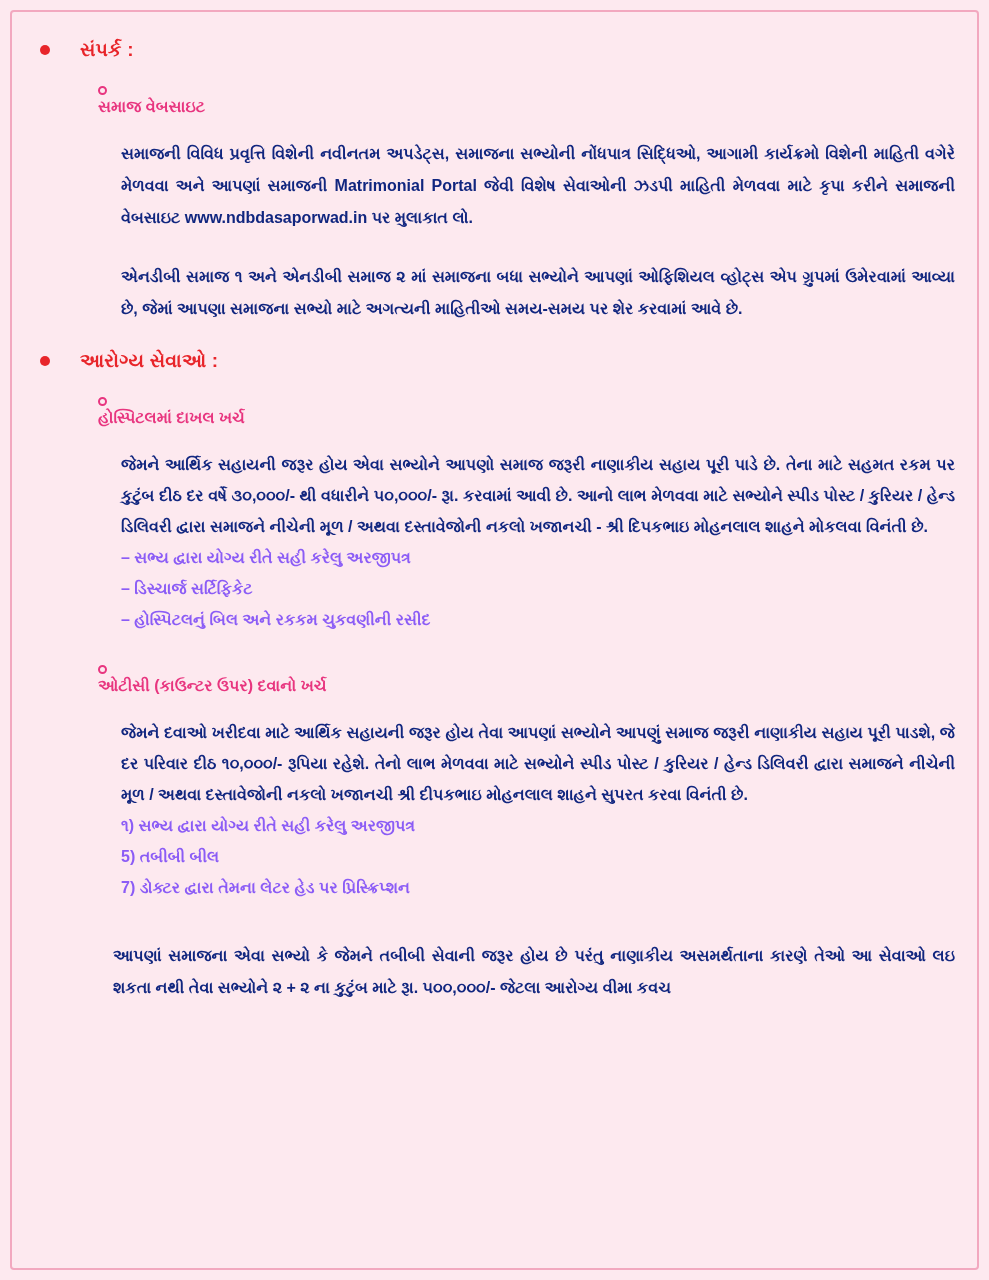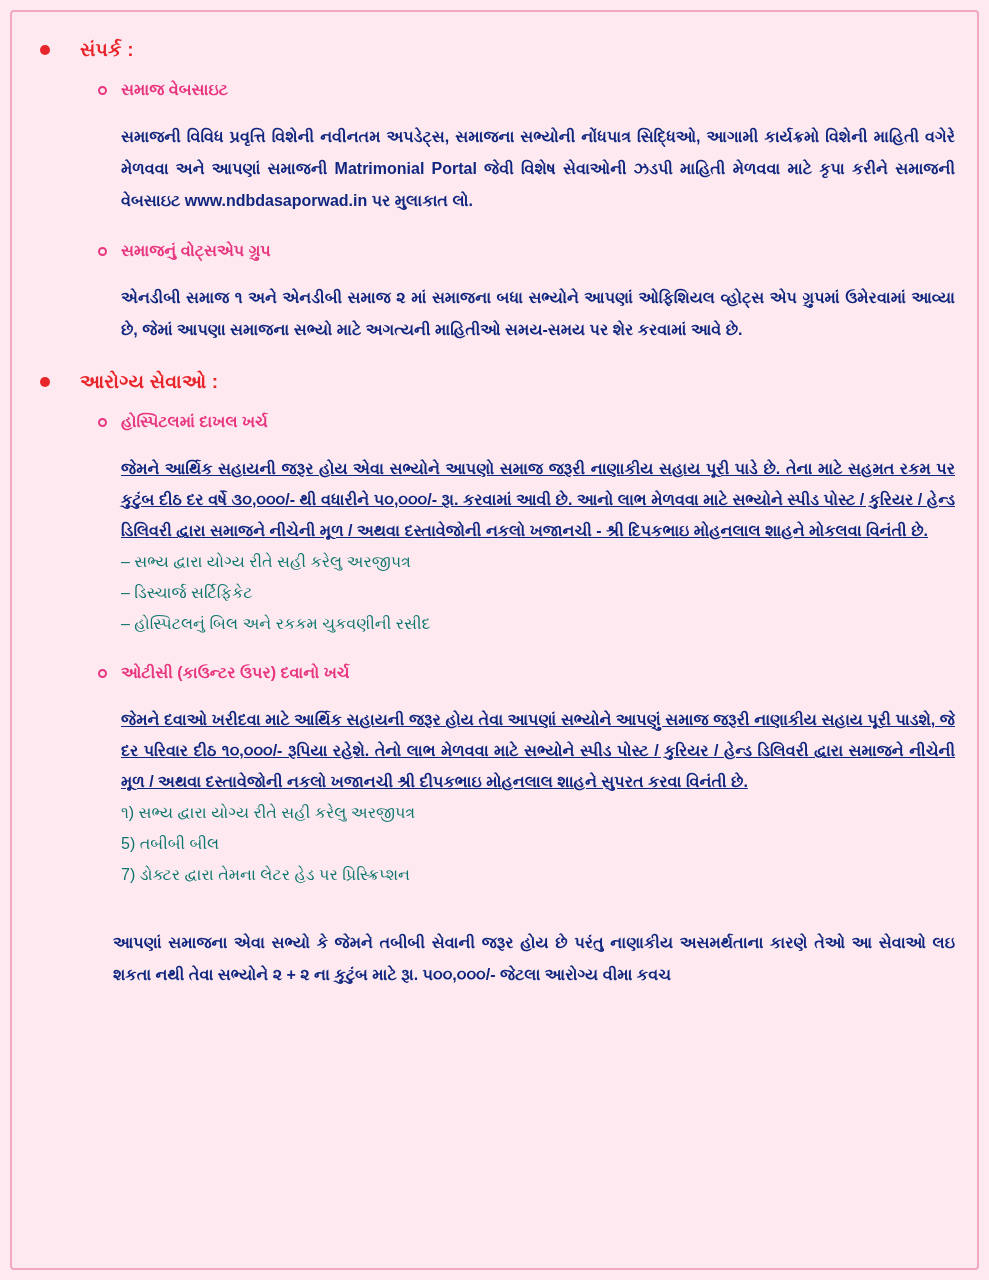--- a/index.html
+++ b/index.html
@@ -70,6 +70,7 @@
     align-items: flex-start;
     margin-top: 14px;
     margin-left: 70px;
+    flex-direction: column;
   }
   .bullet-hollow {
     flex: 0 0 auto;

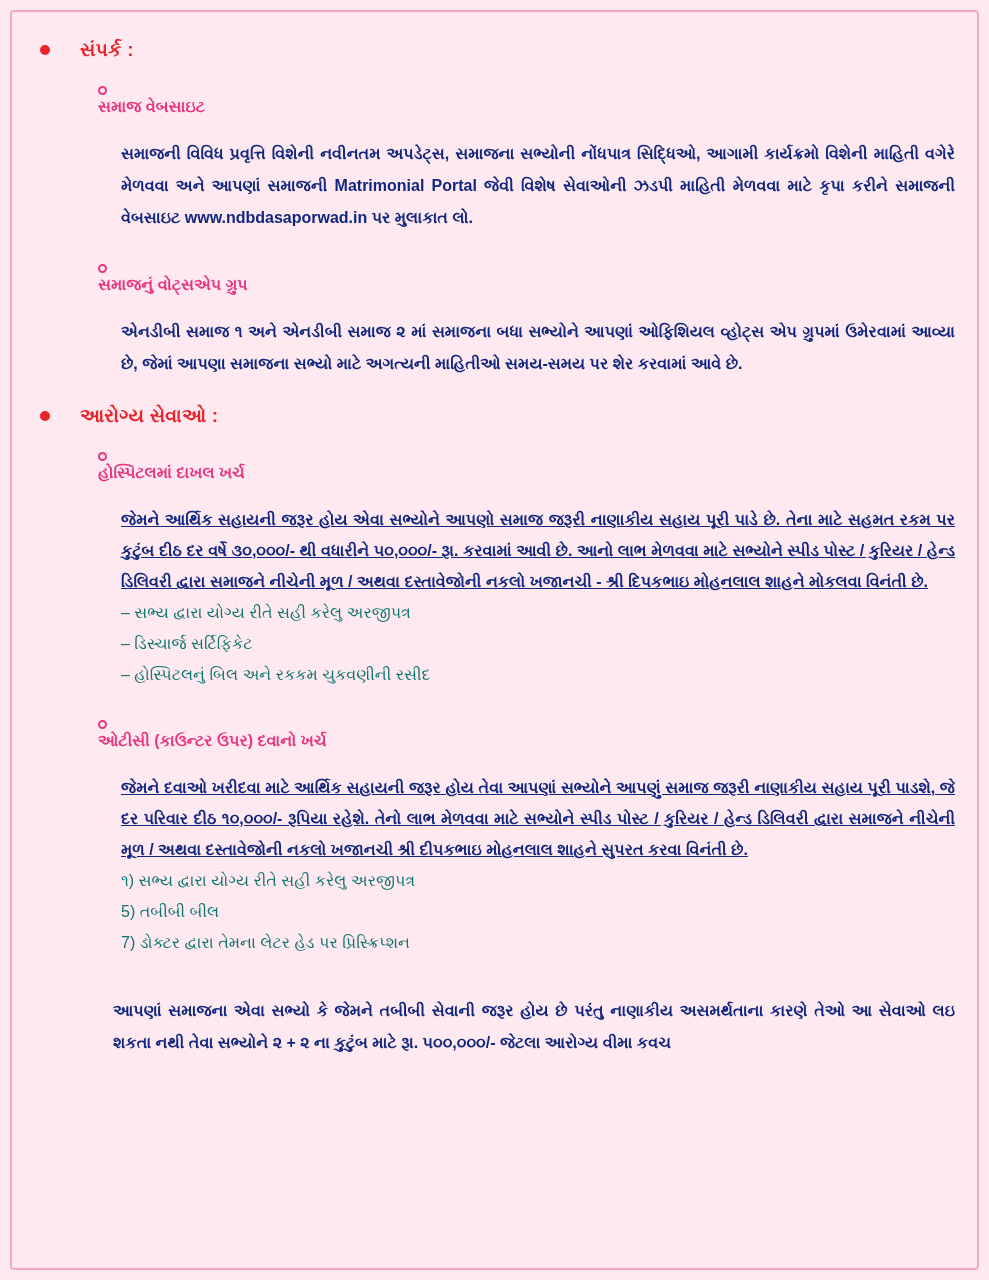--- a/index.html
+++ b/index.html
@@ -137,10 +137,6 @@
 
     <div class="spacer-sm"></div>
 
-    <div class="l2">
-      <span class="bullet-hollow"></span>
-      <span class="l2-text">સમાજનું વોટ્સએપ ગ્રુપ</span>
-    </div>
     <div class="para">એનડીબી સમાજ ૧ અને એનડીબી સમાજ ૨ માં સમાજના બધા સભ્યોને આપણાં ઓફિશિયલ વ્હોટ્સ એપ ગ્રુપમાં ઉમેરવામાં આવ્યા છે, જેમાં આપણા સમાજના સભ્યો માટે અગત્યની માહિતીઓ સમય-સમય પર શેર કરવામાં આવે છે.</div>
 
     <div class="spacer-md"></div>

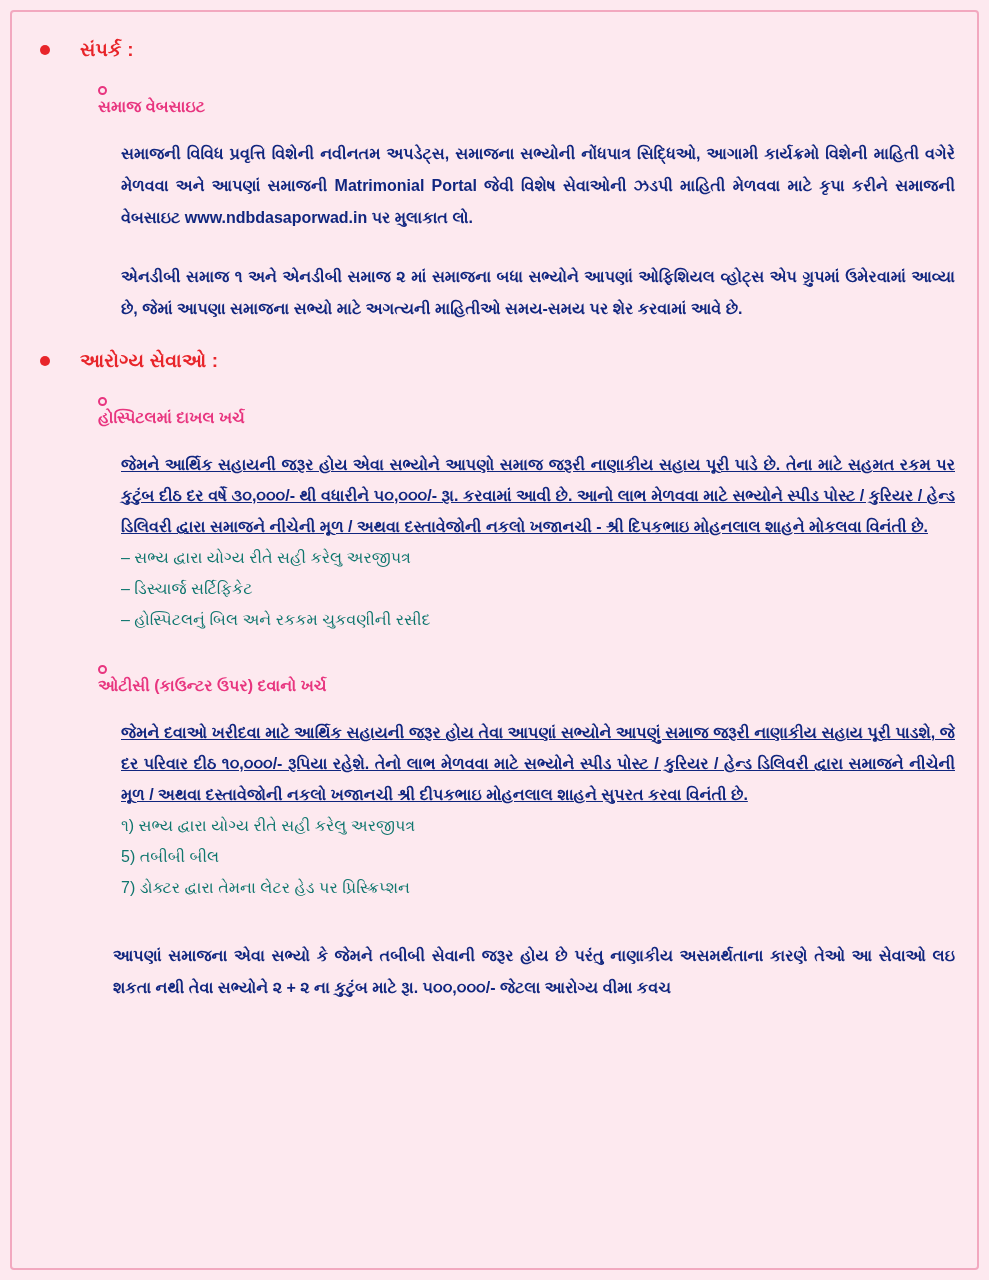--- a/index.html
+++ b/index.html
@@ -101,7 +101,7 @@
     text-justify: inter-word;
     padding-right: 6px;
   }
-  .para.tight { line-height: 31px; text-decoration: underline; }
+  .para.tight { line-height: 31px; }
   .sub-list {
     color: #0f766e;
     font-size: 16px;

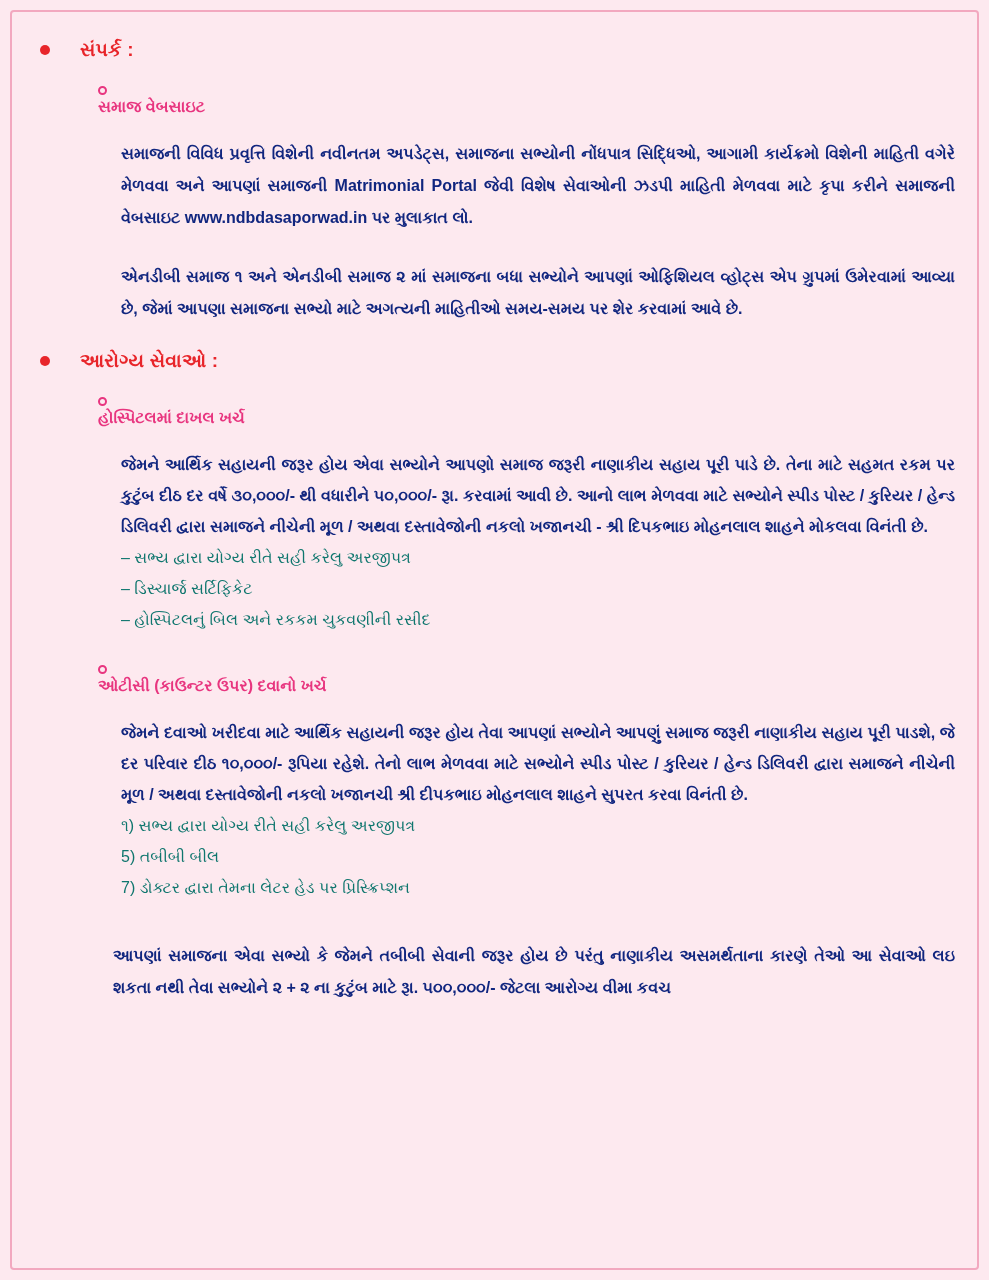--- a/index.html
+++ b/index.html
@@ -103,9 +103,9 @@
   }
   .para.tight { line-height: 31px; }
   .sub-list {
-    color: #0f766e;
+    color: #8b5cf6;
     font-size: 16px;
-    font-weight: normal;
+    font-weight: bold;
     line-height: 31px;
     margin-left: 93px;
     text-align: left;

